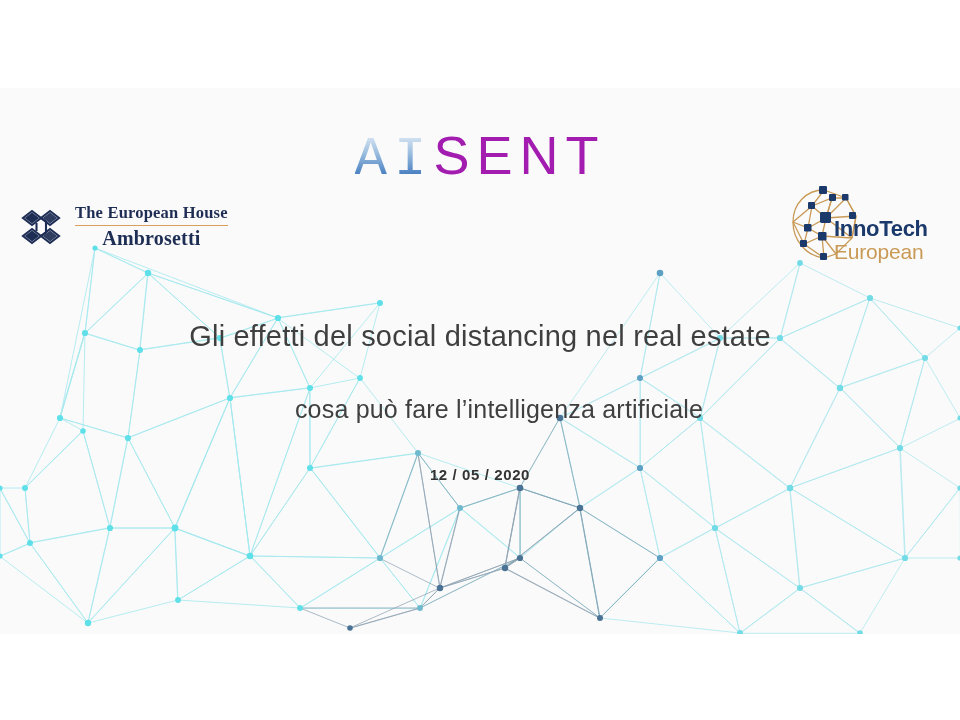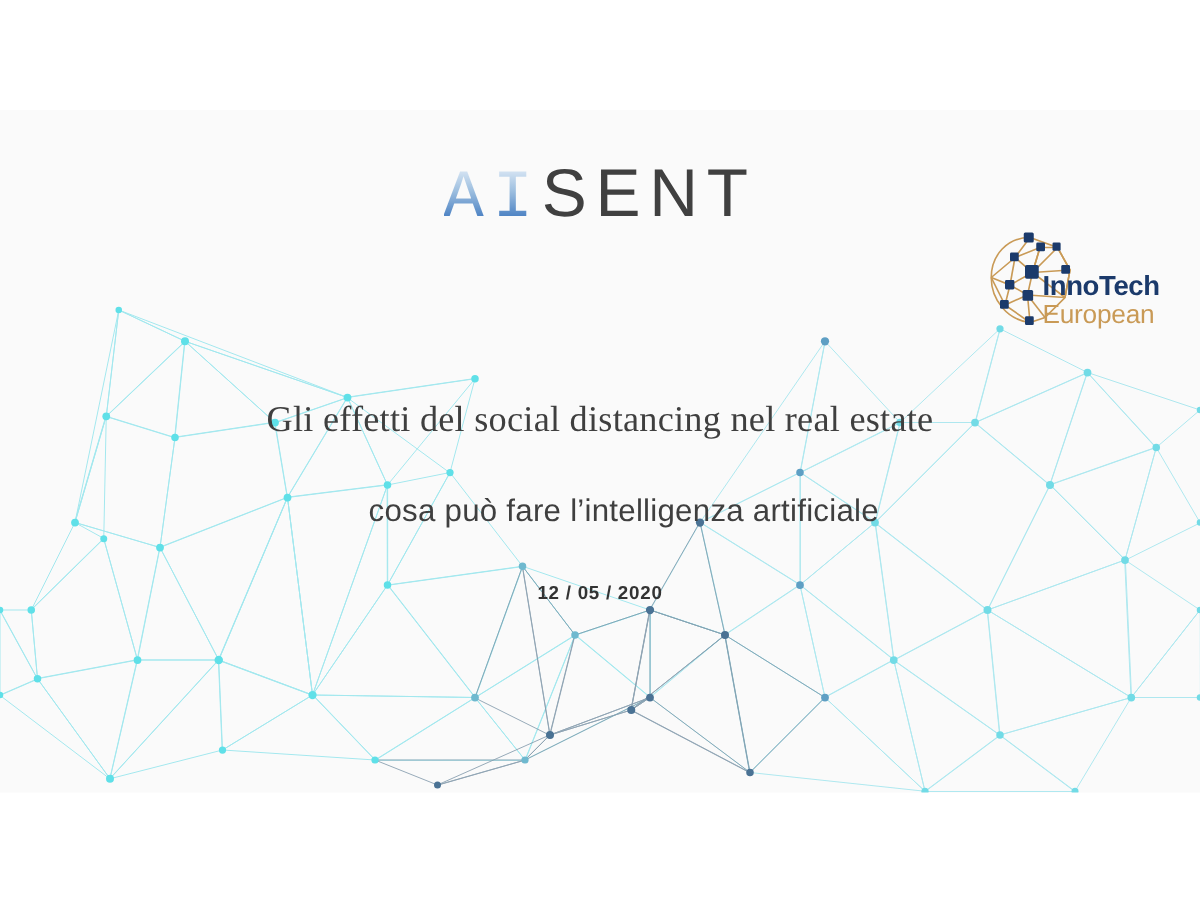--- a/index.html
+++ b/index.html
@@ -52,7 +52,7 @@
     font-family:Liberation Mono, monospace;
     -webkit-text-fill-color:transparent;
   }
-  .aisent-logo .sent { color:#404040;text-align:right; }
+  .aisent-logo .sent { color:#a21caf;text-align:right; }
 
   
   .amb-logo {

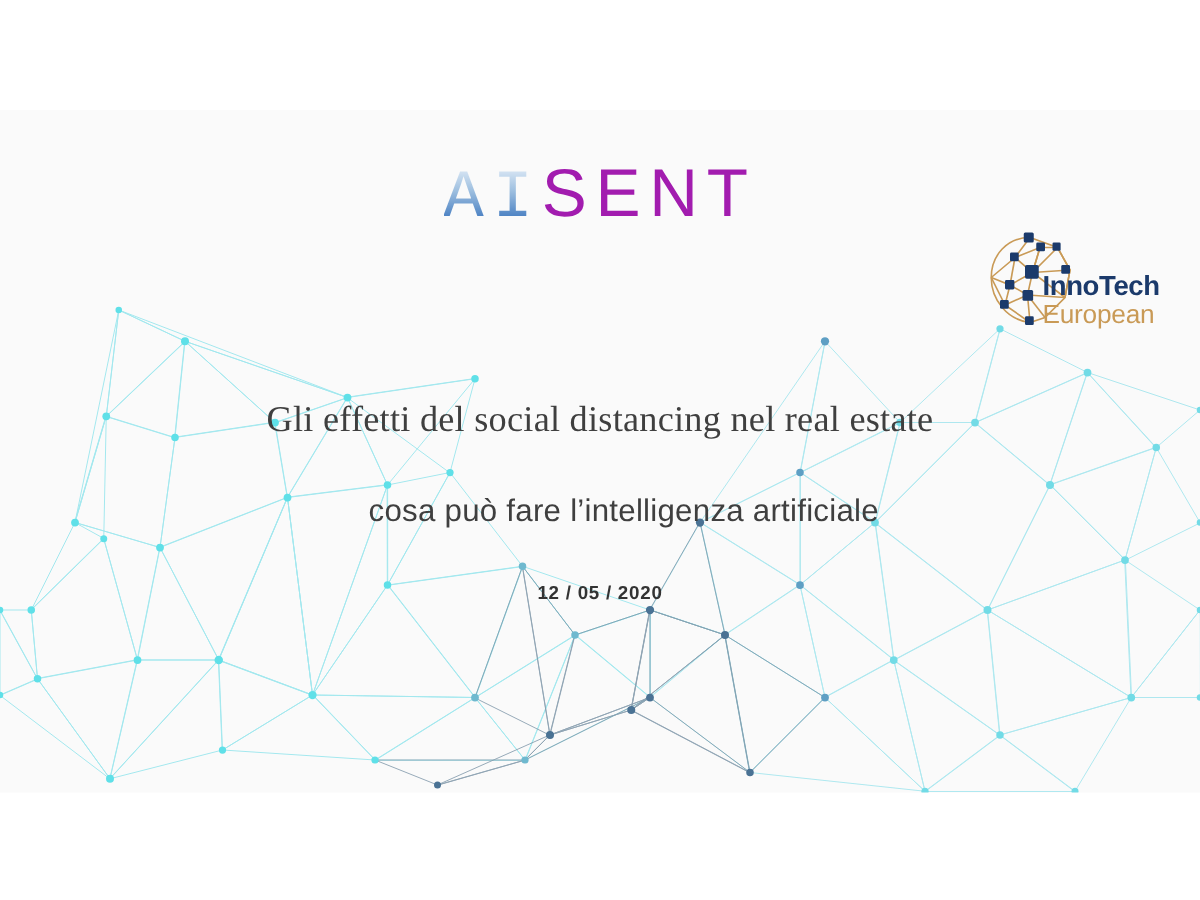--- a/index.html
+++ b/index.html
@@ -349,6 +349,29 @@
     <span class="ai">AI</span><span class="sent">SENT</span>
   </div>
 
+  <div class="amb-logo">
+    <svg class="amb-mark" viewBox="0 0 46 44" aria-hidden="true">
+      <g fill="none" stroke="#1d2d54" stroke-width="2.1">
+        <path d="M12,6 L21,13 L12,20 L3,13 Z"></path>
+        <path d="M12,24 L21,31 L12,38 L3,31 Z"></path>
+        <path d="M30,6 L39,13 L30,20 L21,13 Z"></path>
+        <path d="M30,24 L39,31 L30,38 L21,31 Z"></path>
+        <path d="M21,13 L26,16.5 L26,27.5 L21,31"></path>
+        <path d="M16.5,18 L16.5,26"></path>
+      </g>
+      <g fill="#1d2d54">
+        <path d="M12,7.5 L19.2,13 L12,18.5 L4.8,13 Z"></path>
+        <path d="M12,25.5 L19.2,31 L12,36.5 L4.8,31 Z"></path>
+        <path d="M30,7.5 L37.2,13 L30,18.5 L22.8,13 Z" opacity="0.92"></path>
+        <path d="M30,25.5 L37.2,31 L30,36.5 L22.8,31 Z" opacity="0.92"></path>
+      </g>
+    </svg>
+    <div class="amb-text">
+      <div class="amb-line1">The European House</div>
+      <div class="amb-rule"></div>
+      <div class="amb-line2">Ambrosetti</div>
+    </div>
+  </div>
 
   <div class="itc-logo">
     <svg class="itc-mark" viewBox="0 0 80 80" aria-hidden="true">

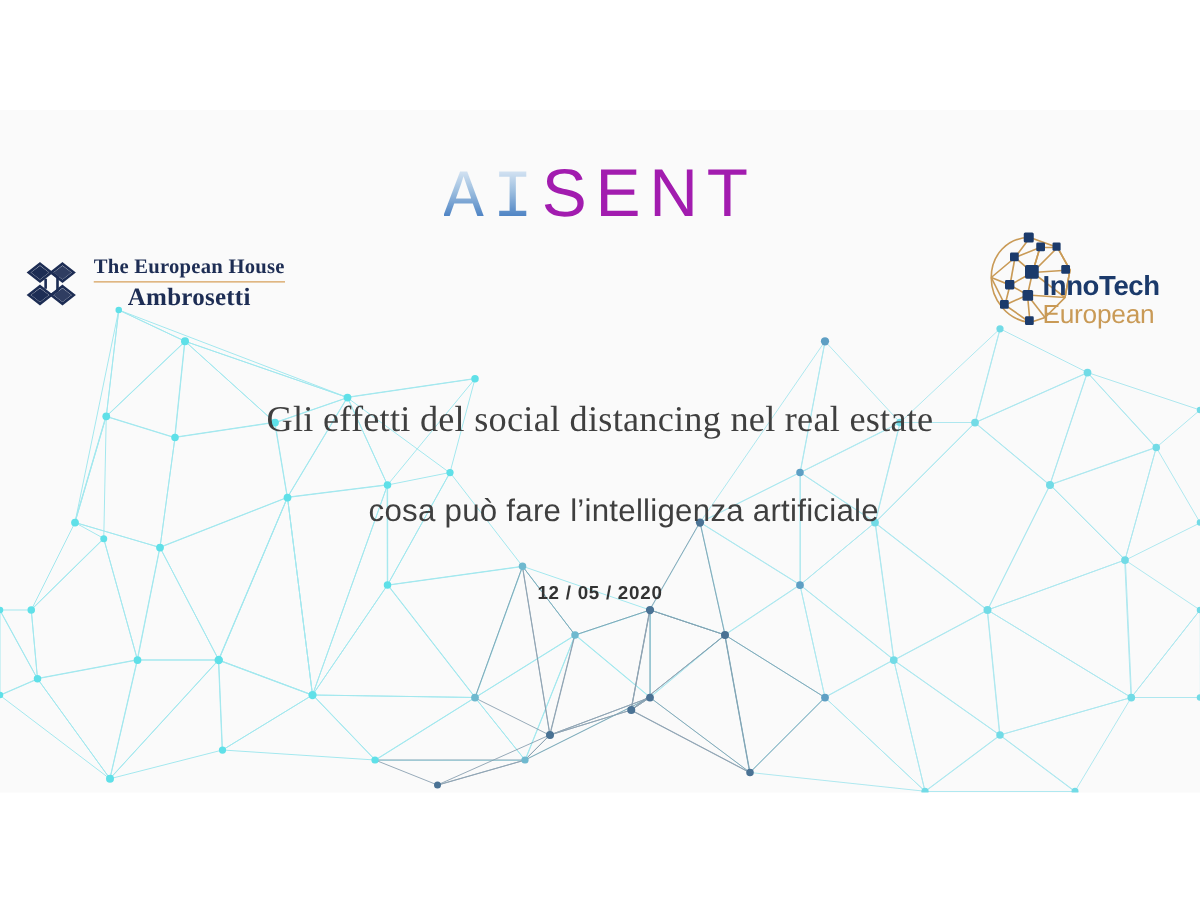--- a/index.html
+++ b/index.html
@@ -130,7 +130,7 @@
     text-align:center;
   }
   .title-main {
-    font-family:Liberation Serif, serif;
+    font-family:Liberation Sans, sans-serif;
     font-weight:300;
     font-size:29px;
     color:#3f3f3f;

